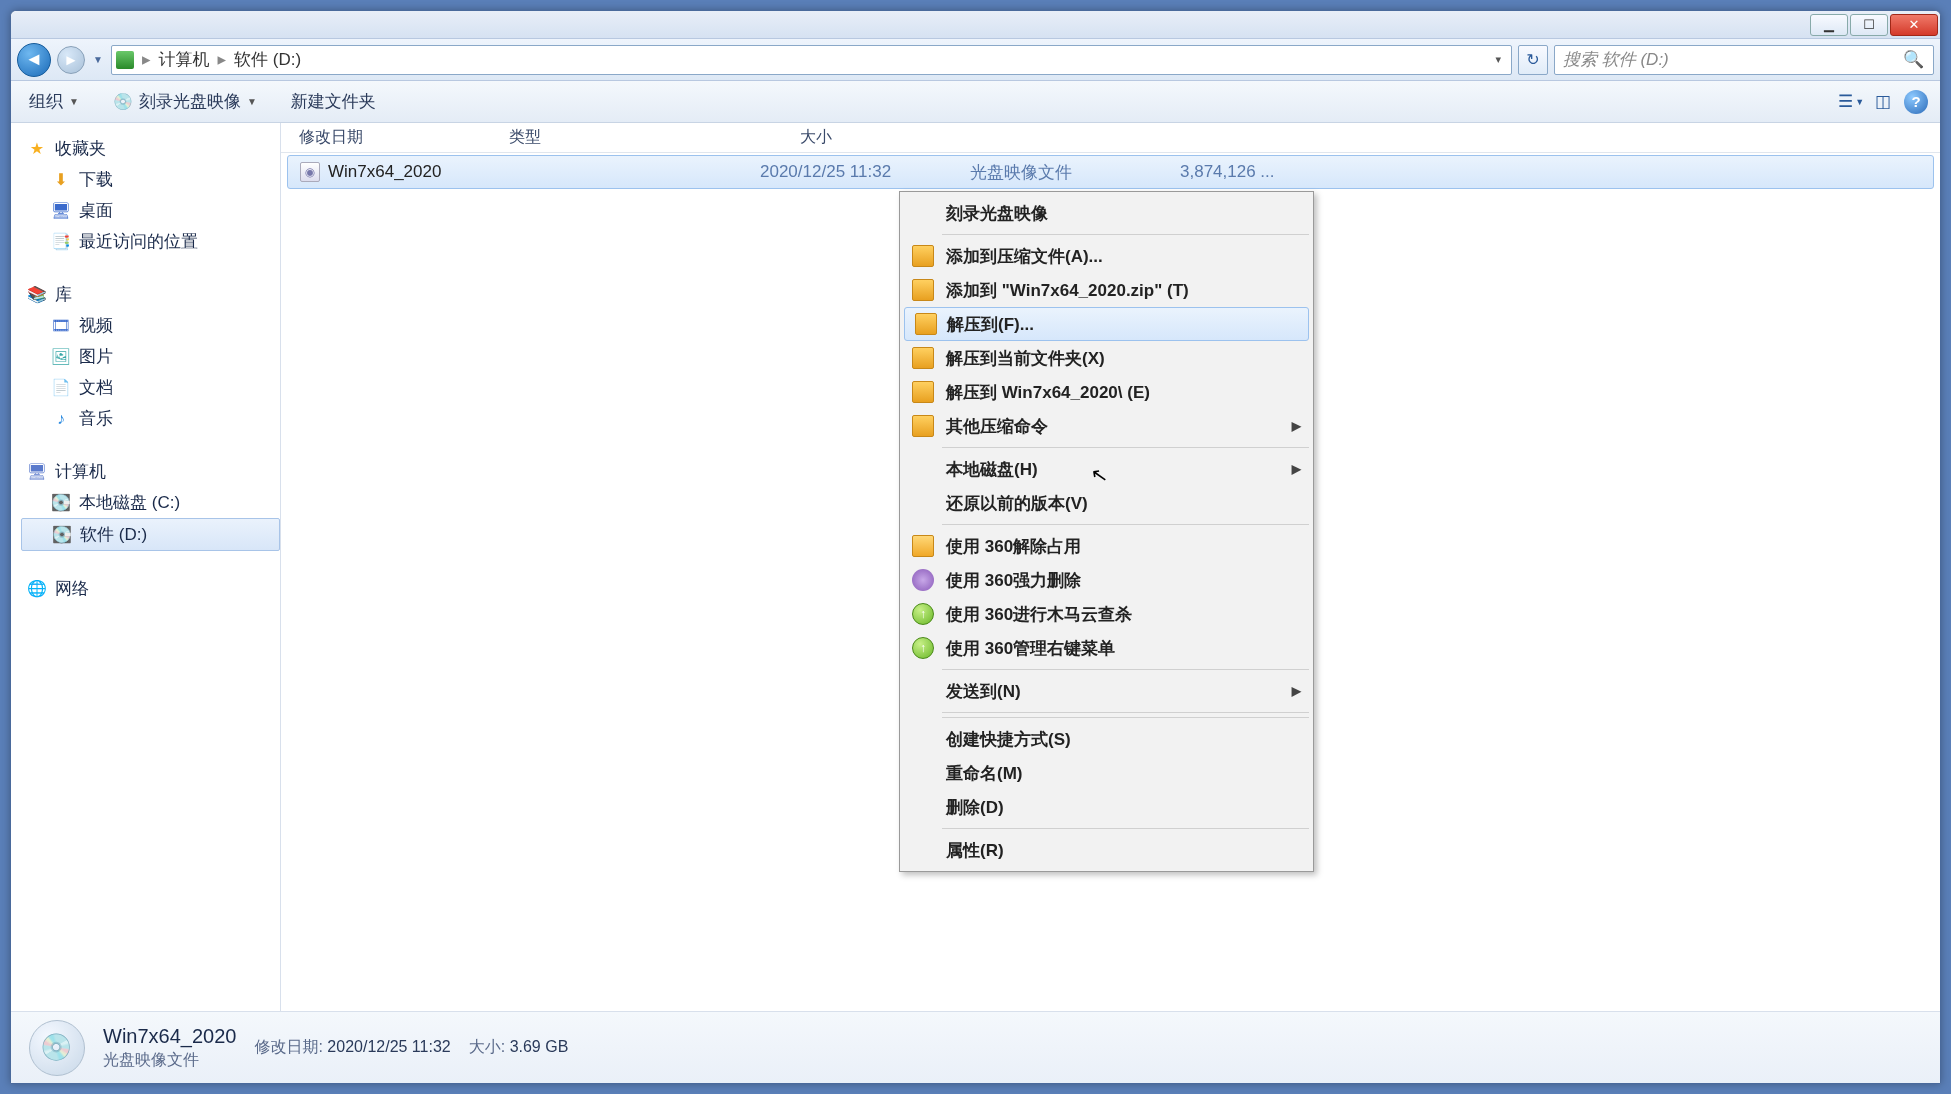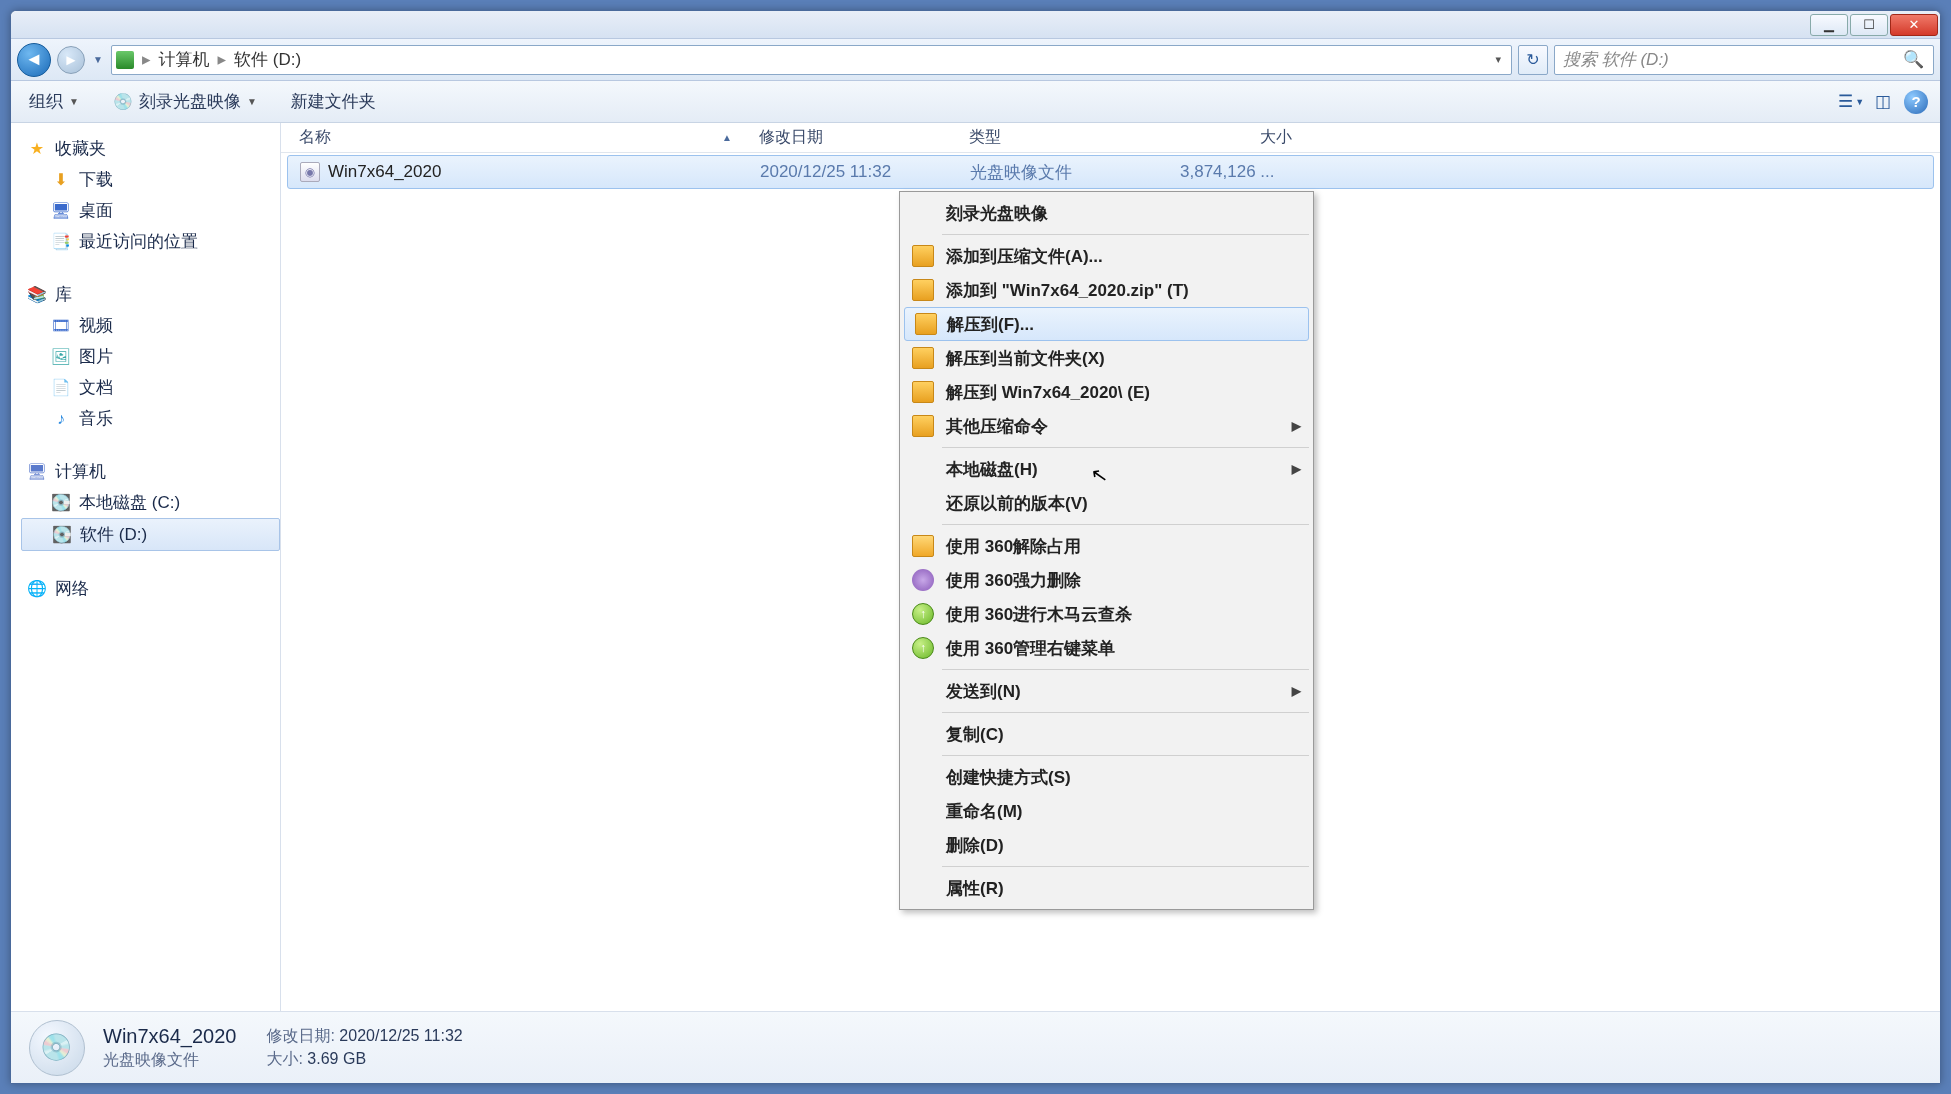--- a/index.html
+++ b/index.html
@@ -265,10 +265,6 @@
 
     <div class="filepane">
       <div class="col-headers">
-        <div class="col name">
-          <span>名称</span>
-          <span class="sort-arrow">▲</span>
-        </div>
         <div class="col date"><span>修改日期</span></div>
         <div class="col type"><span>类型</span></div>
         <div class="col size"><span>大小</span></div>

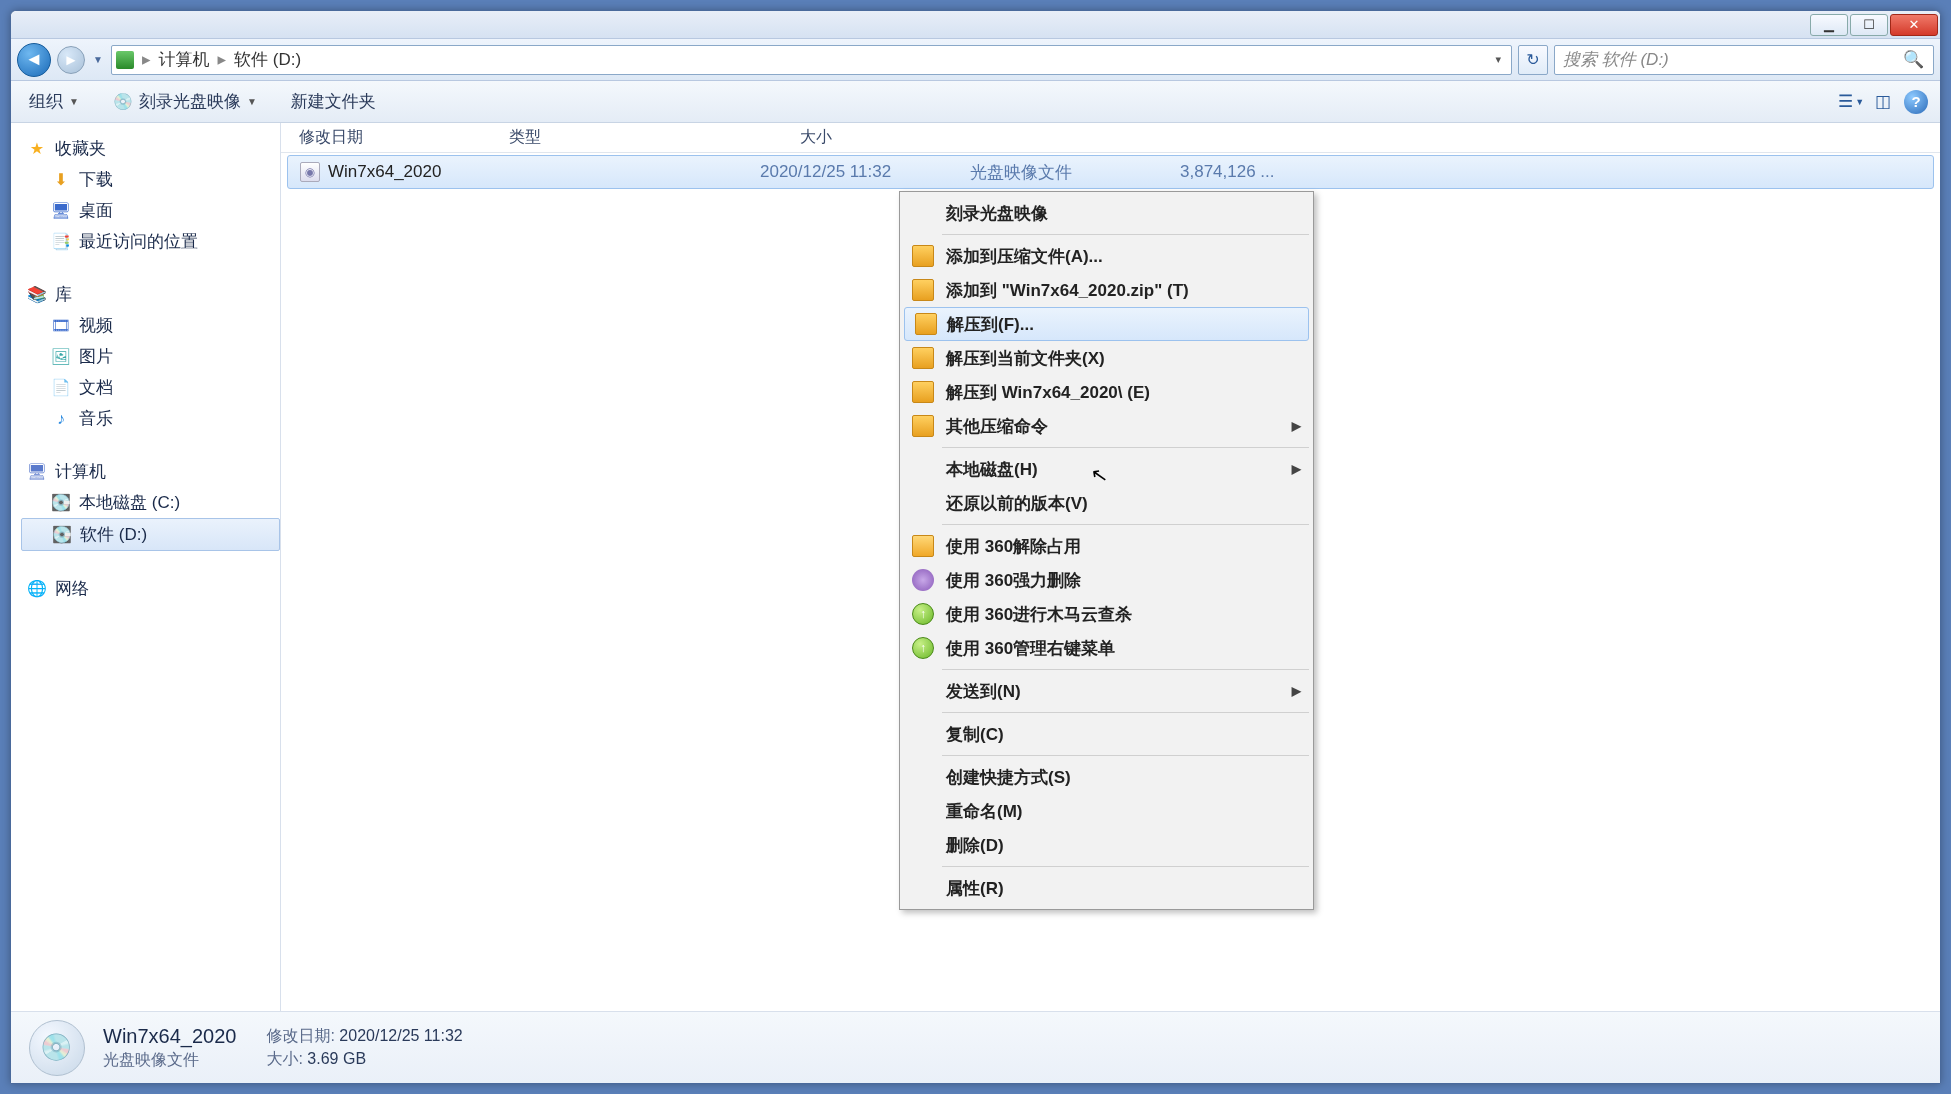--- a/index.html
+++ b/index.html
@@ -342,9 +342,6 @@
             <span class="arrow">▶</span>
           </div>
           <div class="ctx-sep"></div>
-          <div class="ctx-row">
-            <span>复制(C)</span>
-          </div>
           <div class="ctx-sep"></div>
           <div class="ctx-row">
             <span>创建快捷方式(S)</span>

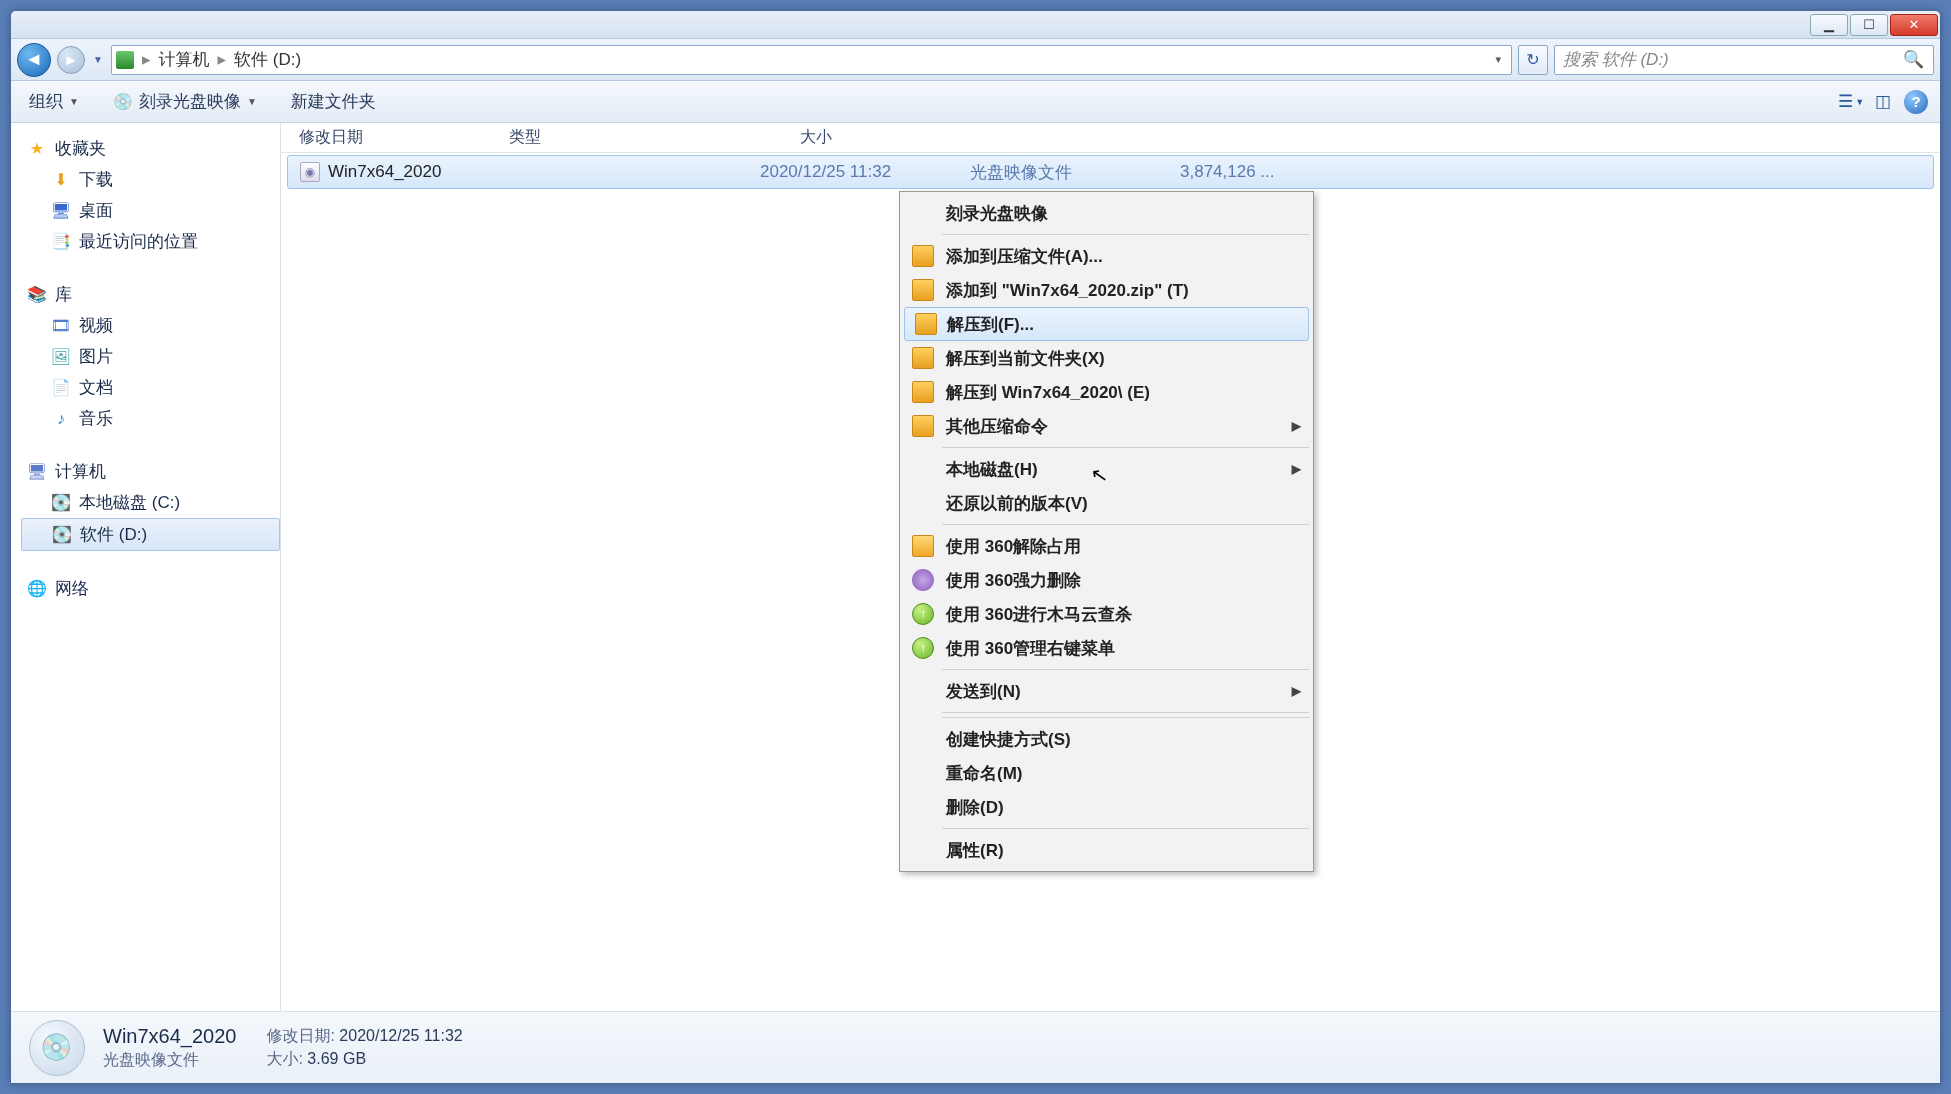--- a/index.html
+++ b/index.html
@@ -131,7 +131,7 @@
 .det-main { display:flex; flex-direction:column; gap:2px; }
 .det-title { font-size:20px; color:#1a2a4a; }
 .det-sub { font-size:16px; color:#5a6a8a; }
-.det-meta { display:flex; flex-direction:column; gap:2px; font-size:16px; margin-left:12px; }
+.det-meta { display:flex; flex-direction:row; gap:18px; font-size:16px; }
 .det-meta .k { color:#5a6a8a; }
 .det-meta .v { color:#2a3a5a; }
 

